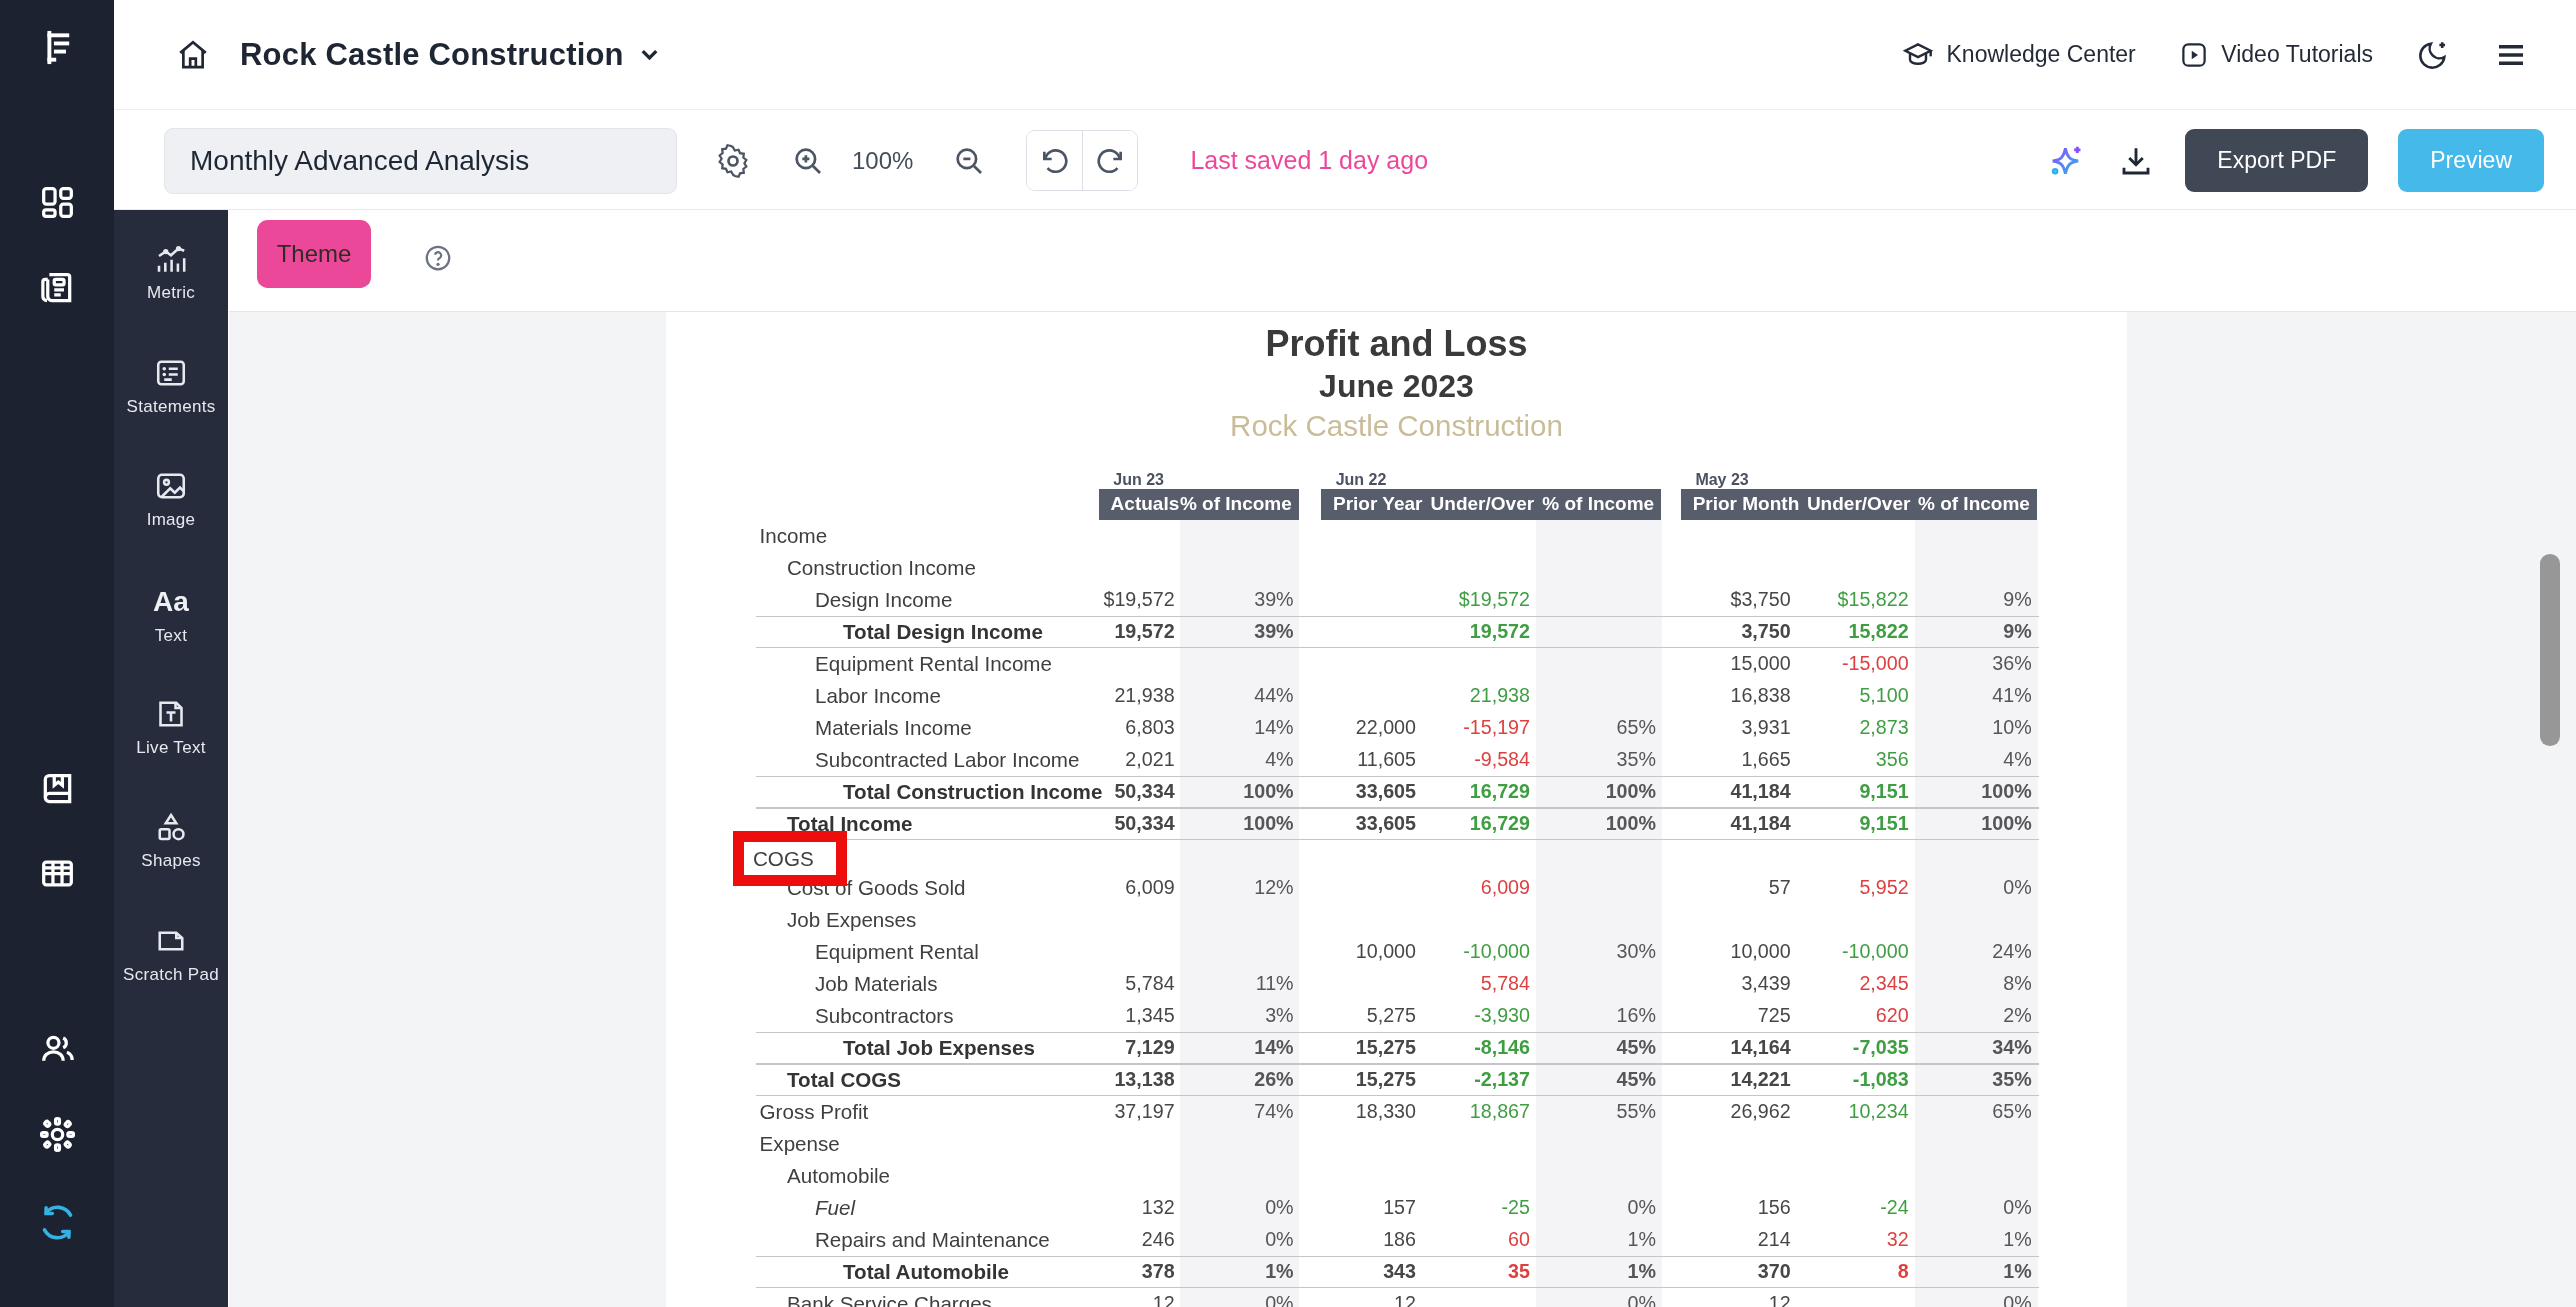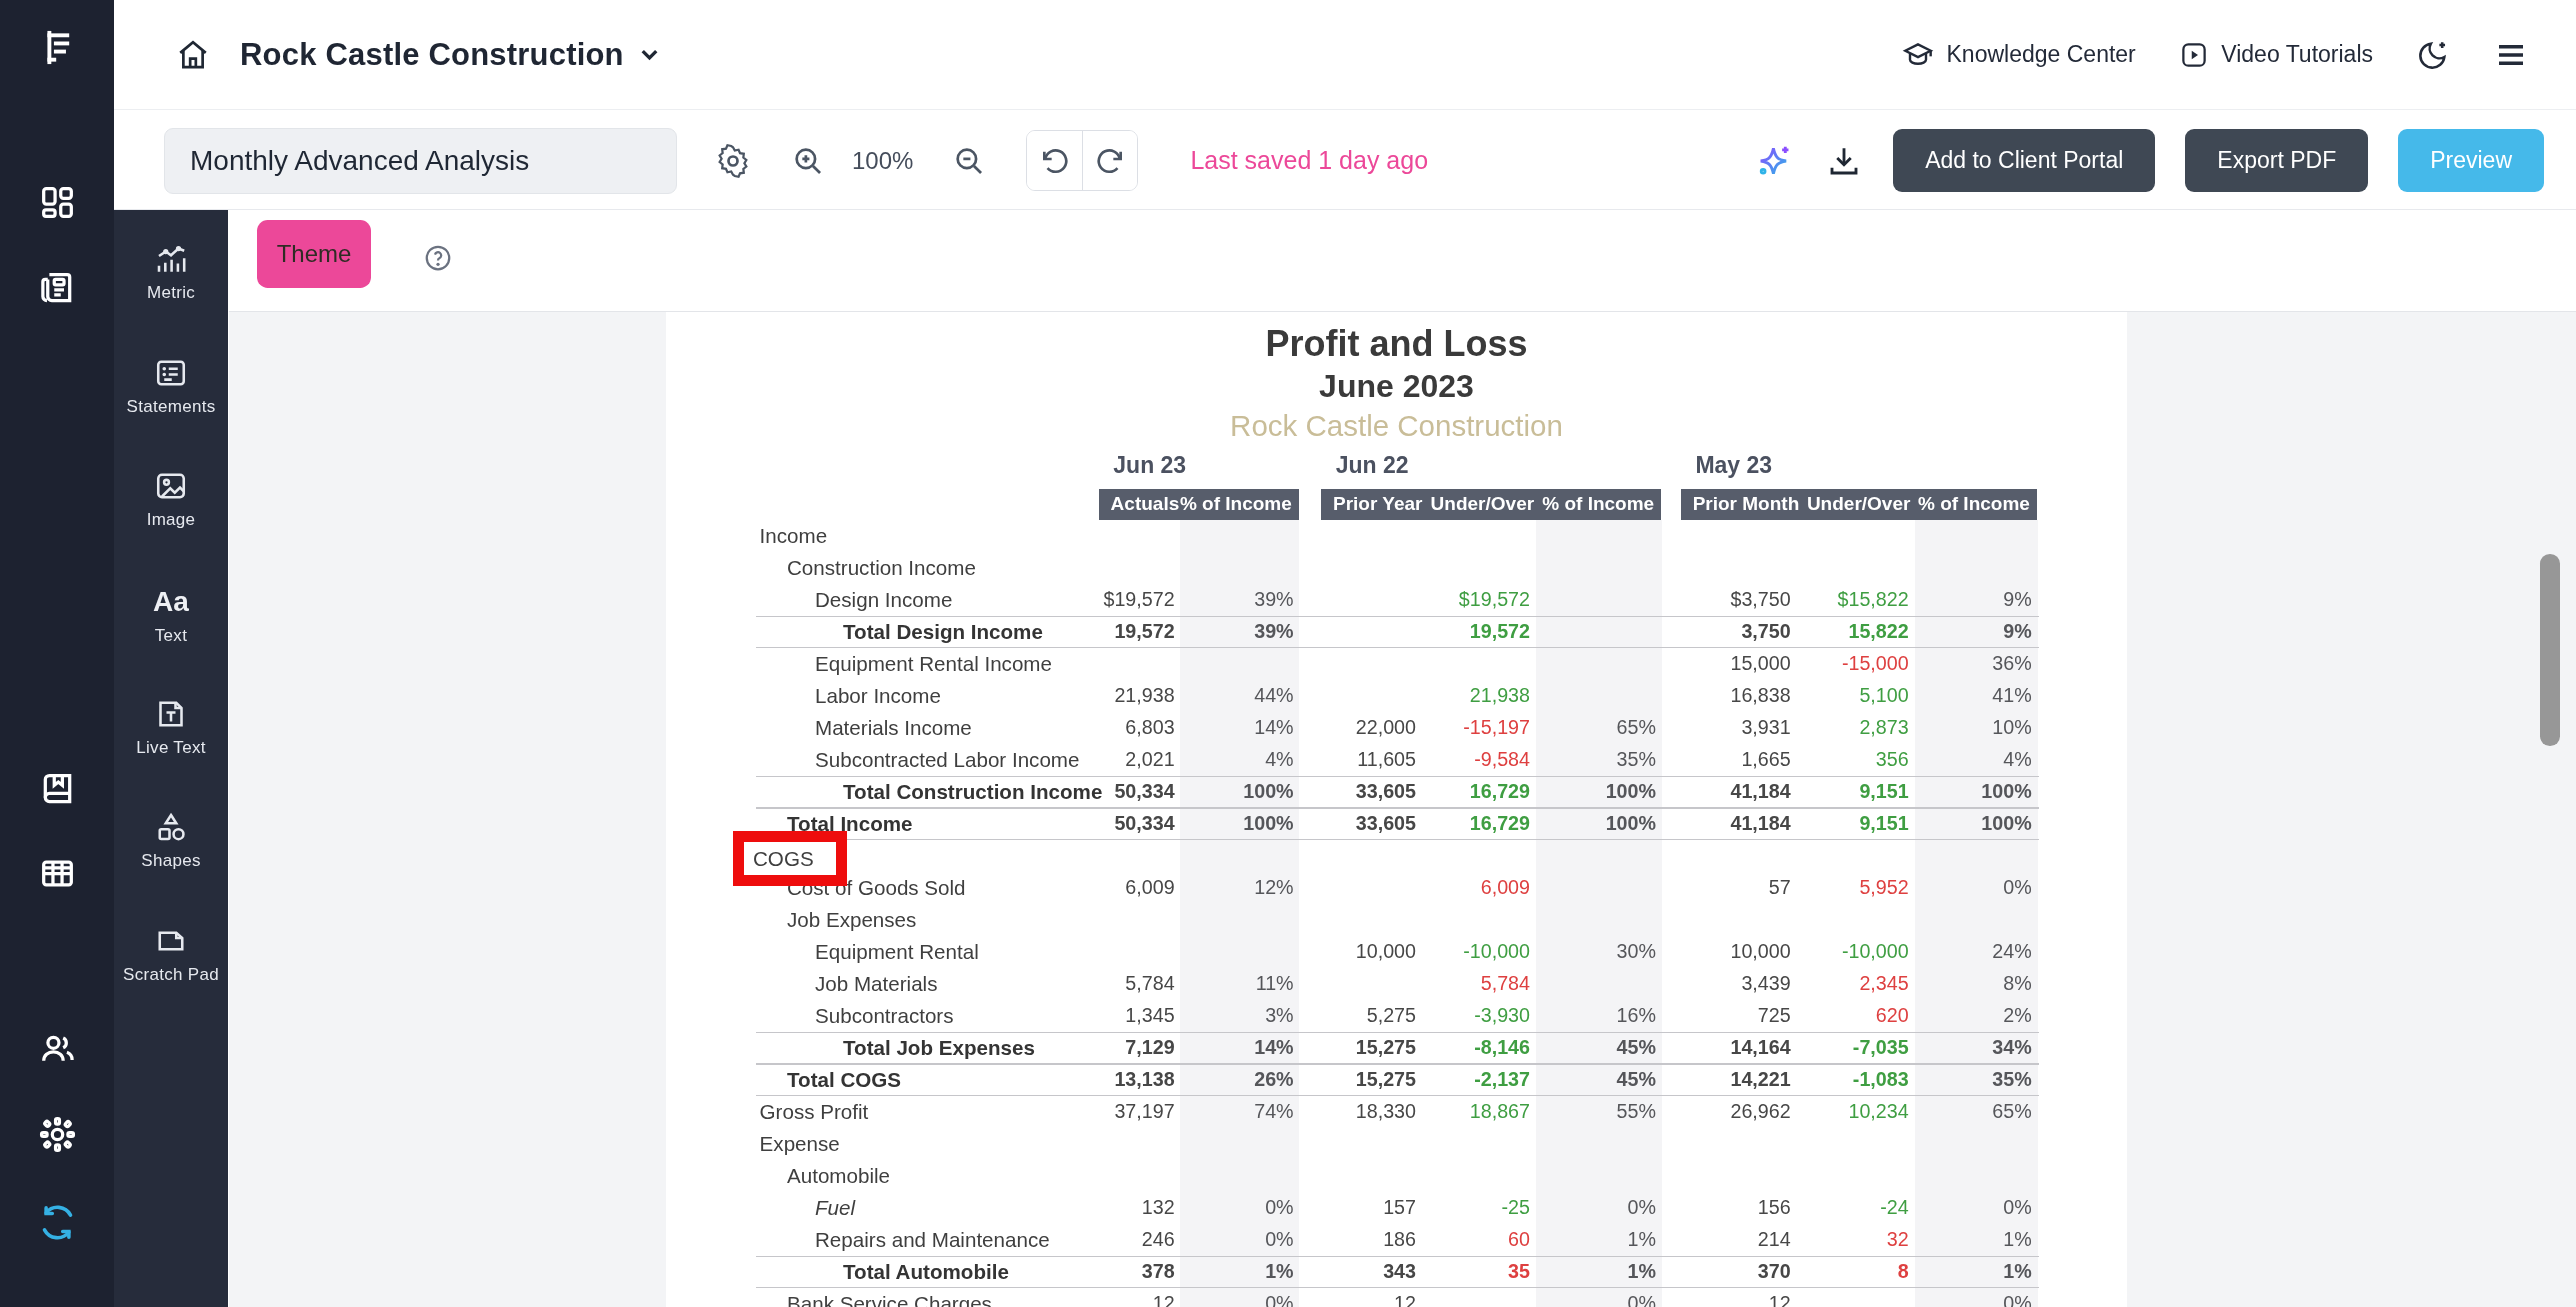--- a/index.html
+++ b/index.html
@@ -249,7 +249,6 @@
             <path d="M4 16.5V20h16v-3.5"></path>
           </svg>
       </div>
-      <button class="btn btn-dark">Add to Client Portal</button>
       <button class="btn btn-dark">Export PDF</button>
       <button class="btn btn-blue">Preview</button>
     </div>

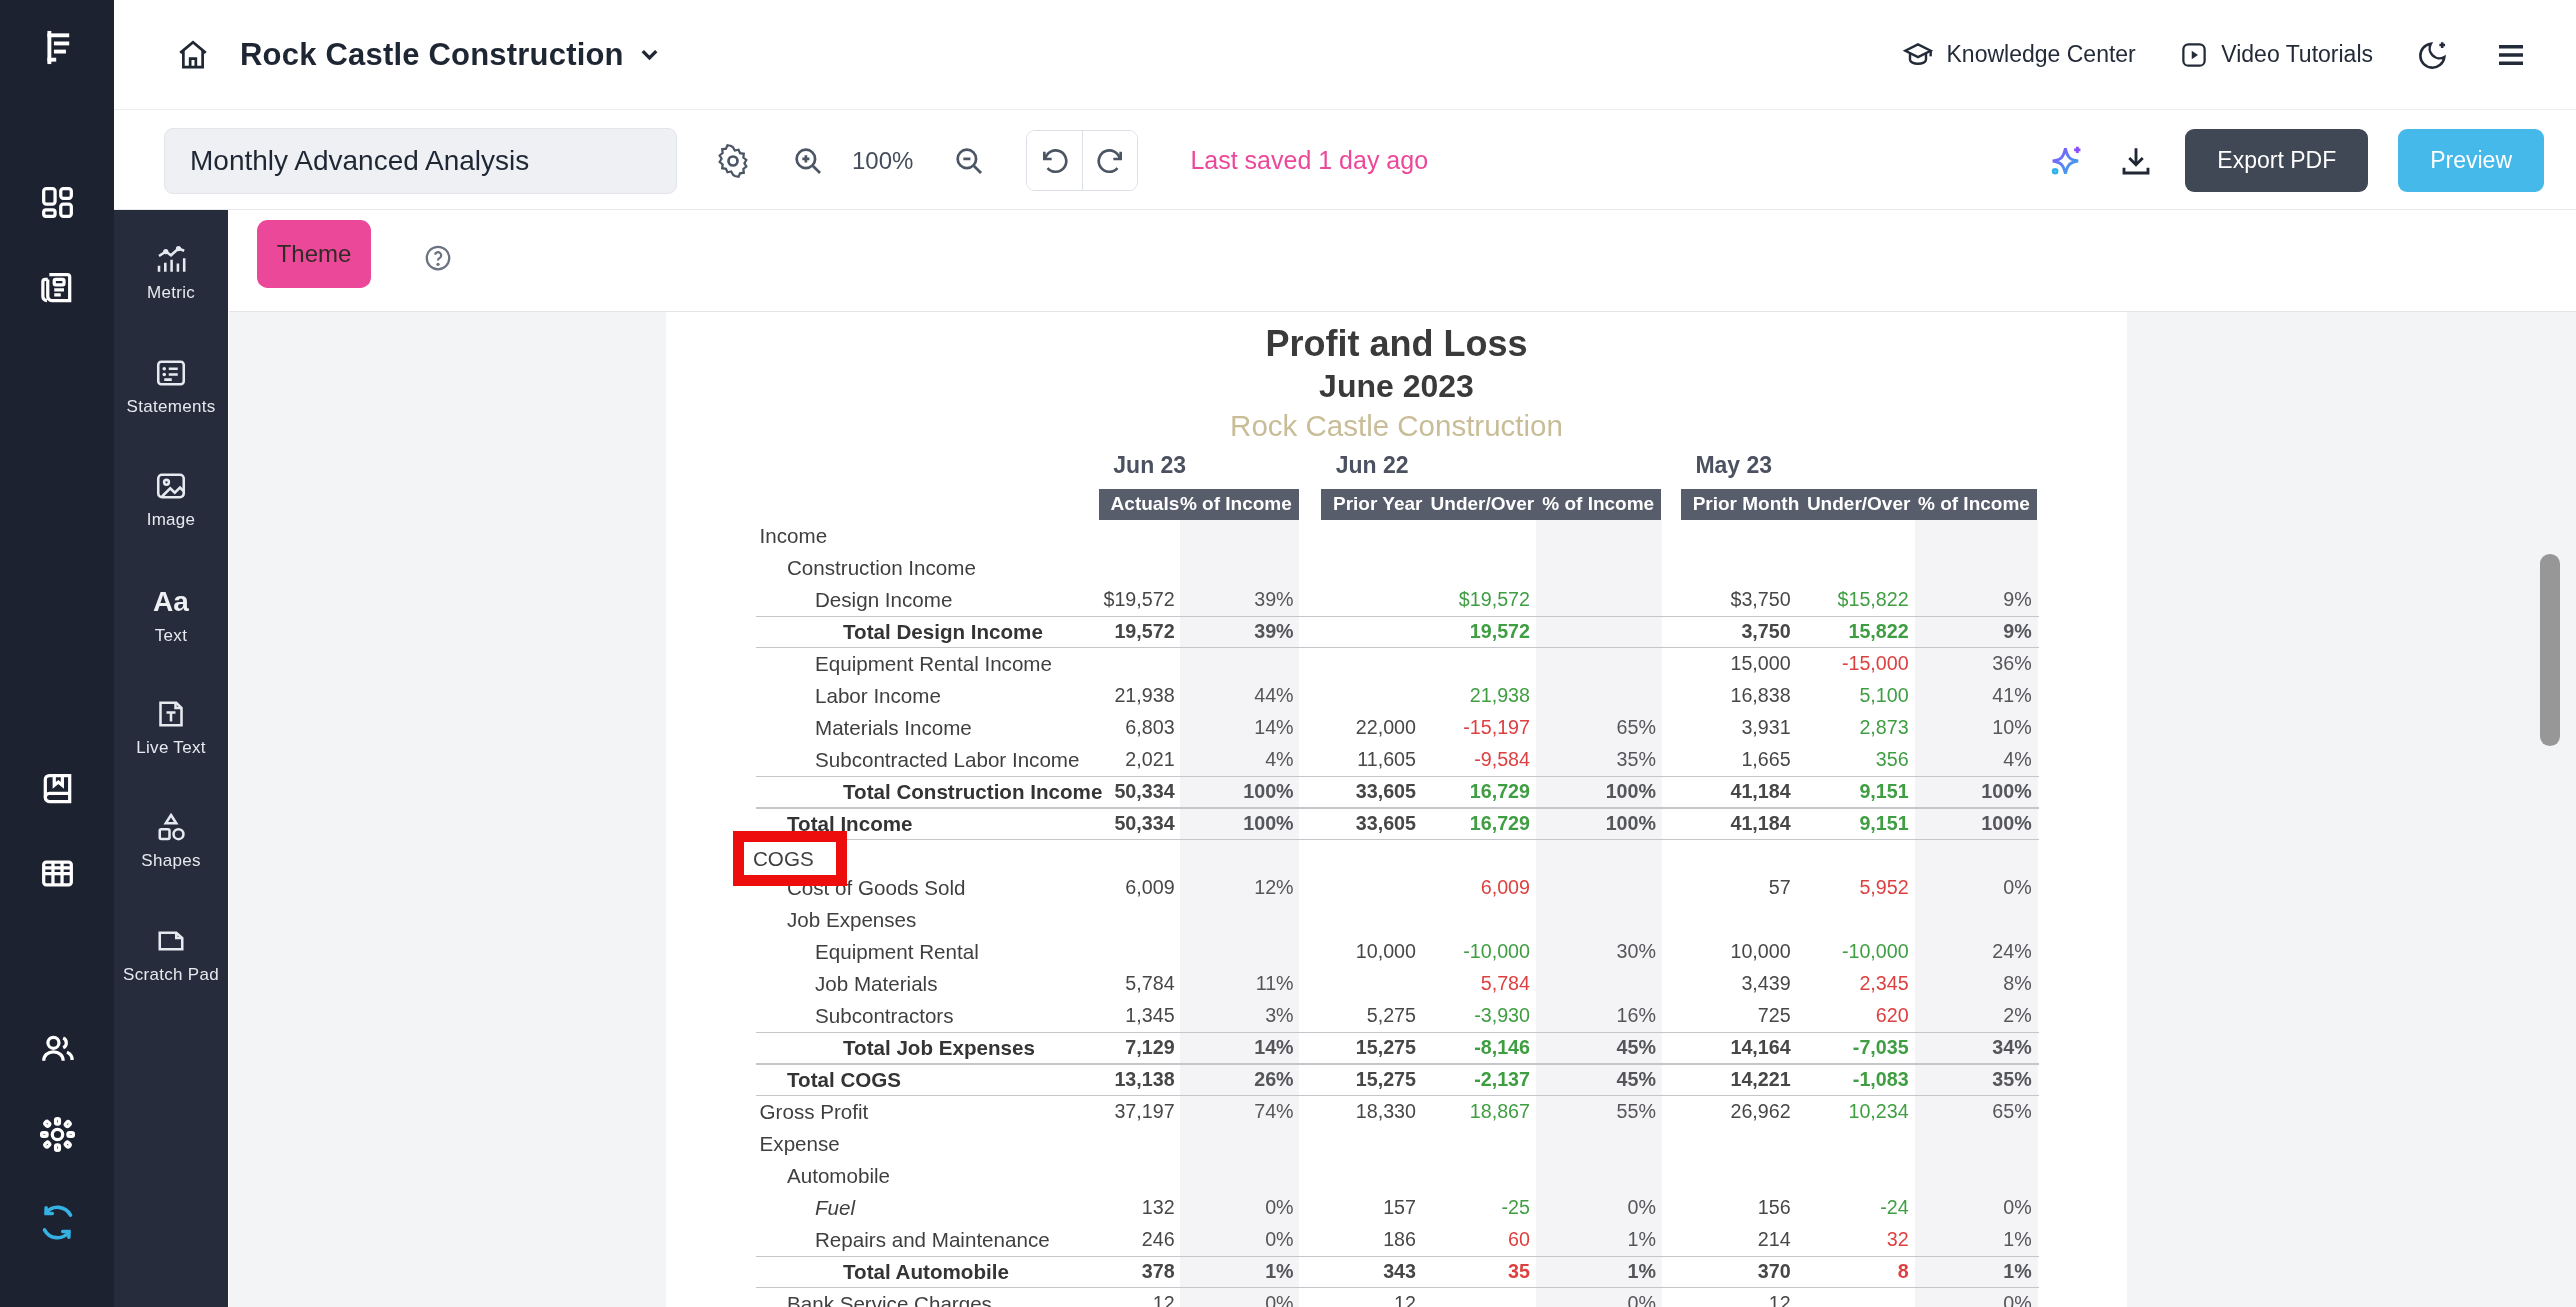--- a/index.html
+++ b/index.html
@@ -56,7 +56,7 @@
   .s1 { left:424px; width:119px; } .s2 { left:780px; width:126px; } .s3 { left:1159px; width:123px; }
   .hgrid, .trow { position:relative; z-index:1; display:grid;
     grid-template-columns:343px 81px 119px 22.4px 100px 114px 126px 19.7px 115px 118px 123px; }
-  .glabel { font-size:23px; font-weight:700; color:#4b5160; height:29.5px; display:flex; align-items:flex-end; padding-left:14.3px; padding-bottom:10px; }
+  .glabel { font-size:16px; font-weight:700; color:#4b5160; height:29.5px; display:flex; align-items:flex-end; padding-left:14.3px; padding-bottom:0; }
   .hbar { grid-row:2; background:#575d6b; height:31px; display:flex; align-items:center; justify-content:space-between; color:#fff; font-size:19px; font-weight:700; padding:0 7.2px 0 11.6px; }
   .trow { height:32px; align-items:center; }
   .trow.total { border-top:1.8px solid #c6c6ca; border-bottom:1.8px solid #c6c6ca; font-weight:700; }

